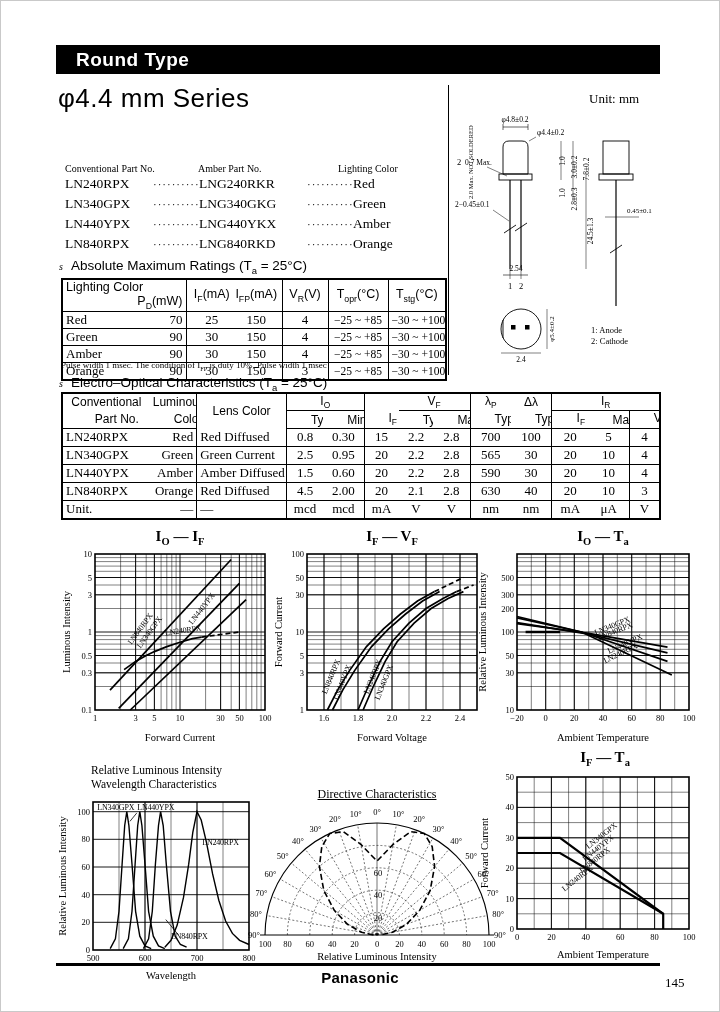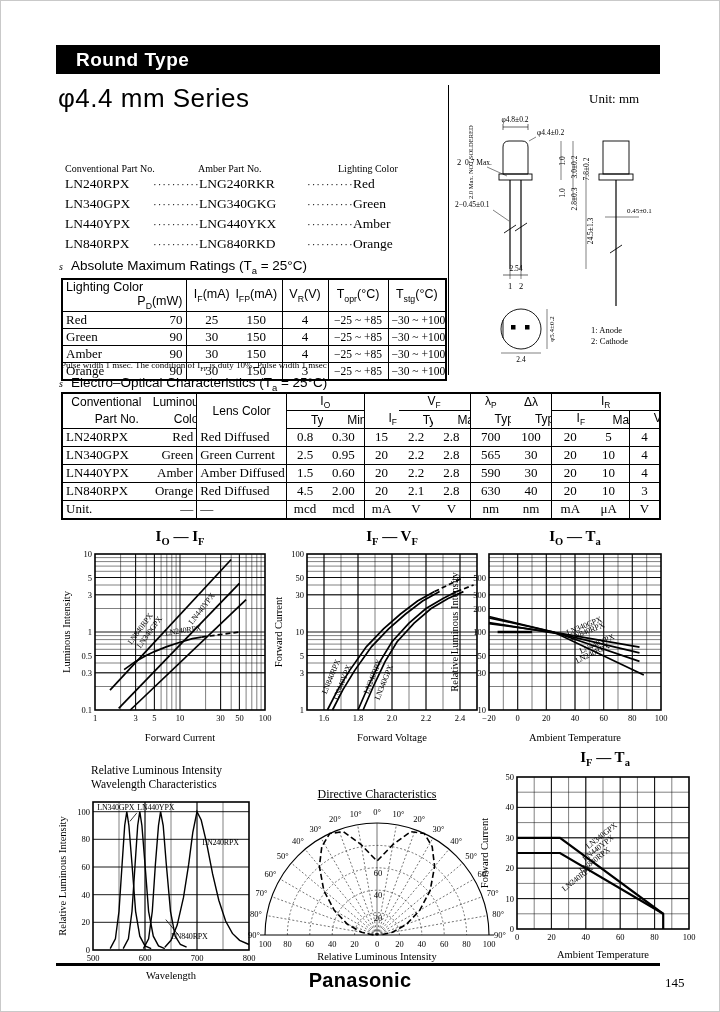--- a/index.html
+++ b/index.html
@@ -52,7 +52,7 @@
   .ctitle5{font-size:12px;text-align:center;margin-bottom:0;text-decoration:underline;}
   .c1{left:60px;top:527px;width:212px;} .c1 .ctitle{padding-left:26px;}
   .c2{left:272px;top:527px;width:212px;} .c2 .ctitle{padding-left:26px;}
-  .c3{left:448px;top:527px;width:222px;} .c3 .ctitle{padding-left:30px;}
+  .c3{left:476px;top:527px;width:222px;} .c3 .ctitle{padding-left:30px;}
   .c4{left:56px;top:763px;width:212px;}
   .c5{left:246px;top:786px;width:260px;}
   .c6{left:478px;top:748px;width:222px;} .c6 .ctitle{padding-left:30px;text-align:center;}

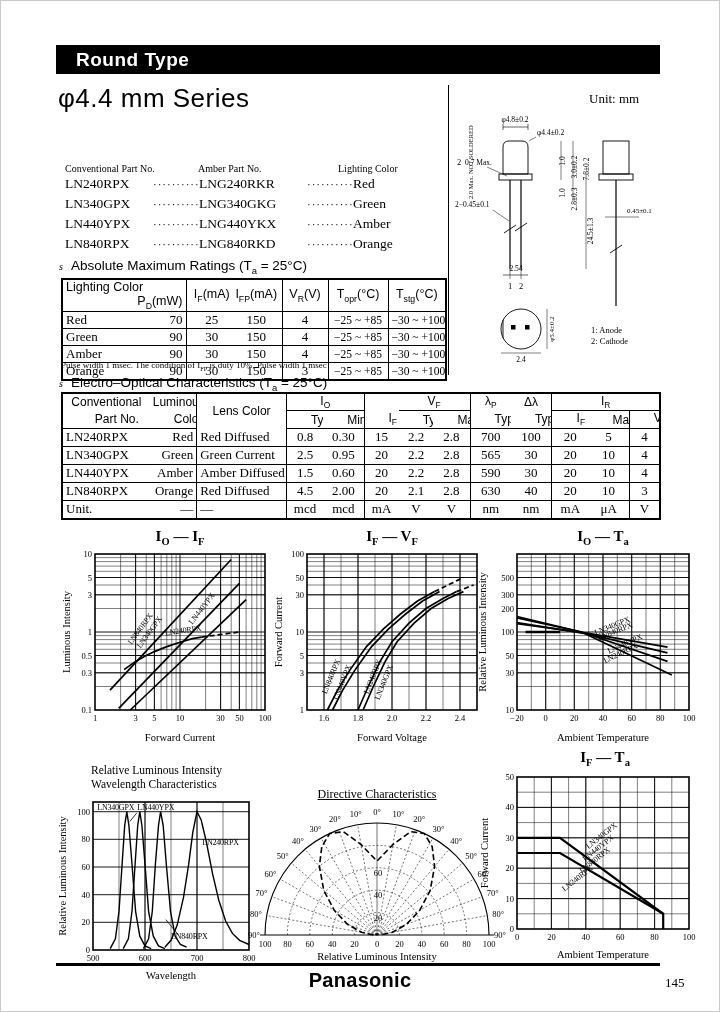--- a/index.html
+++ b/index.html
@@ -66,7 +66,7 @@
   
   .frule{left:55px;top:962px;width:604px;height:3px;background:#000;}
   .brand{left:50%;top:968px;transform:translateX(-50%);font-family:"Liberation Sans",sans-serif;
-         font-weight:700;font-size:20px;letter-spacing:.3px;}
+         font-weight:700;font-size:15px;letter-spacing:.3px;}
   .pageno{left:664px;top:974px;font-size:13px;}
 </style>
 </head>

